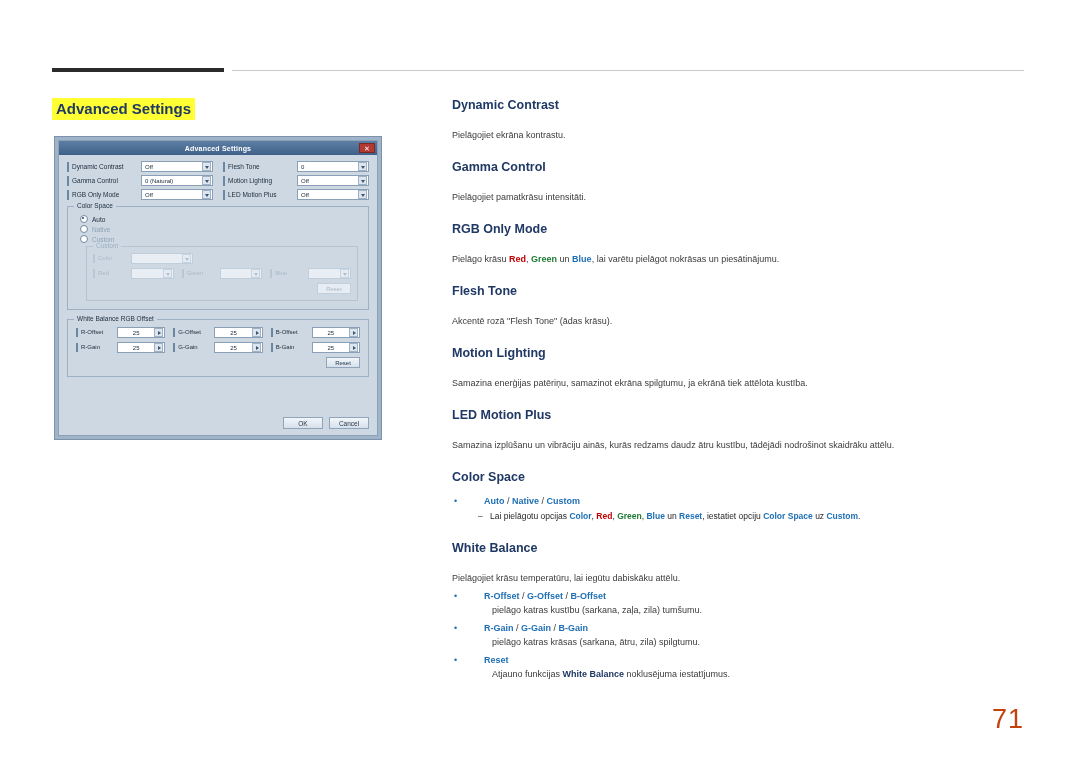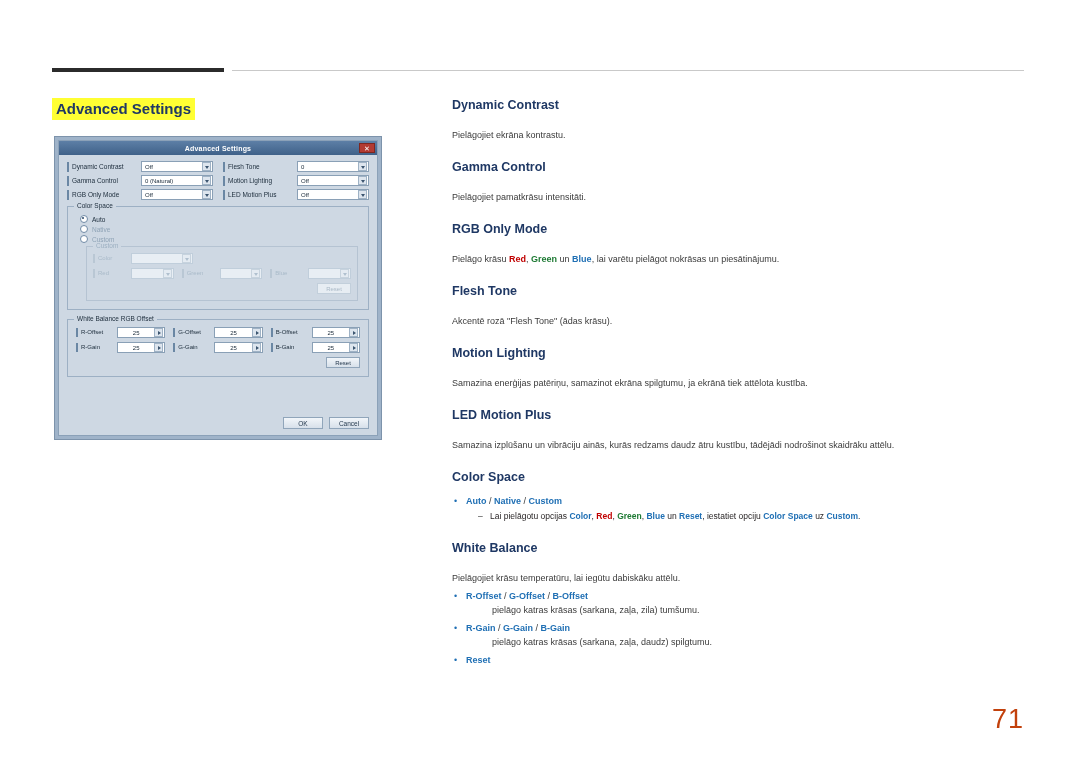--- a/index.html
+++ b/index.html
@@ -329,7 +329,7 @@
     padding-left: 2px;
     box-sizing: border-box;
   }
-  .bullet .txt { flex: 1; }
+  .bullet .txt { flex: 1; margin-left: 18px; }
   .sub-bullet {
     display: flex;
     font-size: 8.5px;

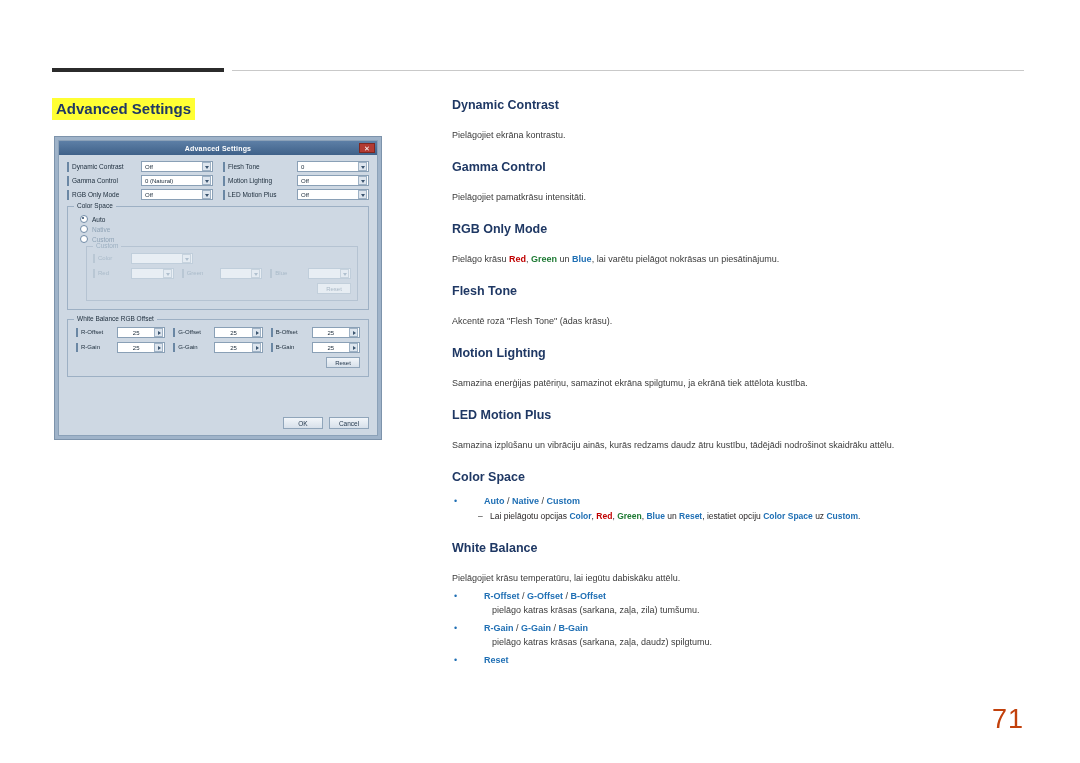--- a/index.html
+++ b/index.html
@@ -603,7 +603,7 @@
       <span class="dot">•</span>
       <span class="txt"><span class="blue">R-Offset</span><span class="sep"> / </span><span class="blue">G-Offset</span><span class="sep"> / </span><span class="blue">B-Offset</span></span>
     </div>
-    <div class="indent-txt">pielāgo katras krāsas (sarkana, zaļa, zila) tumšumu.</div>
+    <div class="indent-txt">pielāgo katras kustību (sarkana, zaļa, zila) tumšumu.</div>
 
     <div class="bullet">
       <span class="dot">•</span>

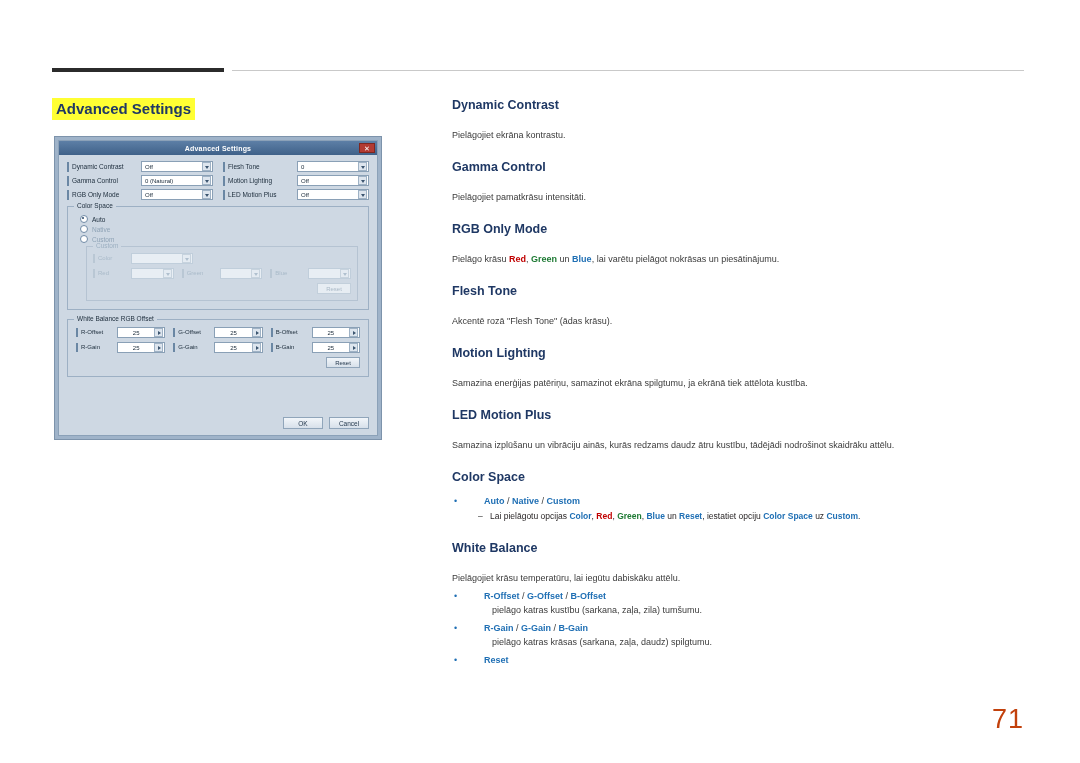--- a/index.html
+++ b/index.html
@@ -609,7 +609,7 @@
       <span class="dot">•</span>
       <span class="txt"><span class="blue">R-Gain</span><span class="sep"> / </span><span class="blue">G-Gain</span><span class="sep"> / </span><span class="blue">B-Gain</span></span>
     </div>
-    <div class="indent-txt">pielāgo katras krāsas (sarkana, zaļa, daudz) spilgtumu.</div>
+    <div class="indent-txt">pielāgo katras krāsas (sarkana, ātru, zila) spilgtumu.</div>
 
     <div class="bullet">
       <span class="dot">•</span>

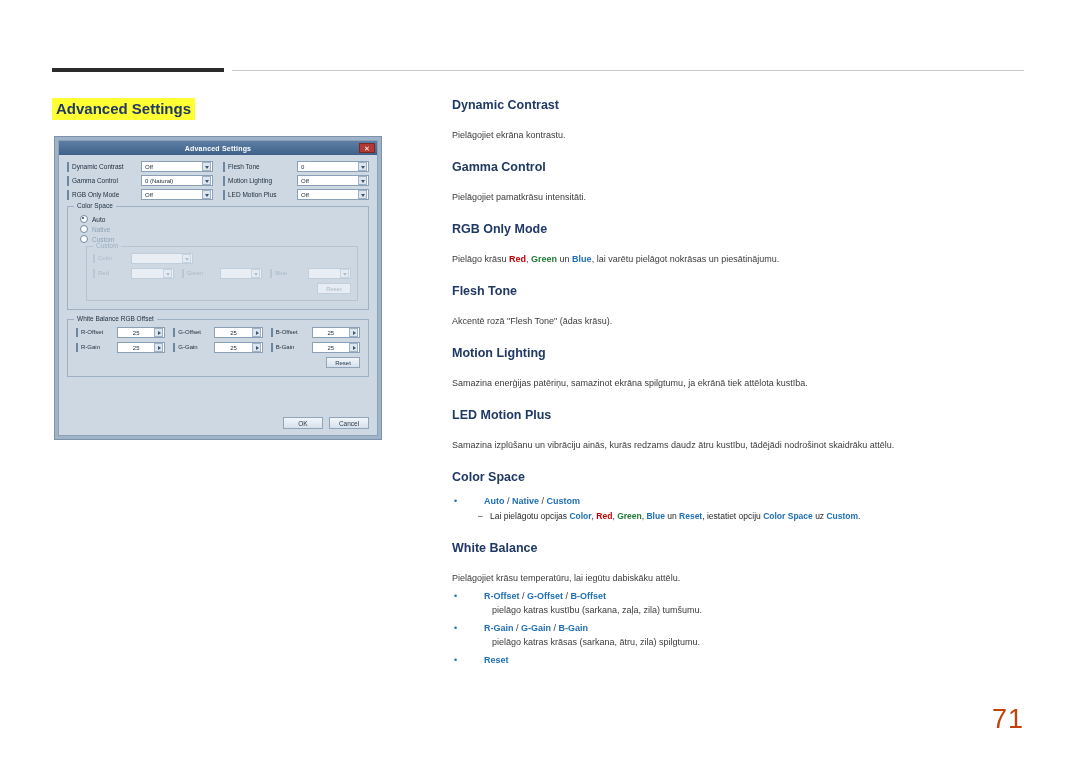--- a/index.html
+++ b/index.html
@@ -615,6 +615,7 @@
       <span class="dot">•</span>
       <span class="txt"><span class="blue">Reset</span></span>
     </div>
+    <div class="indent-txt"><span>Atjauno funkcijas </span><span class="navy">White Balance</span><span> noklusējuma iestatījumus.</span></div>
   </div>
 
 </div>

